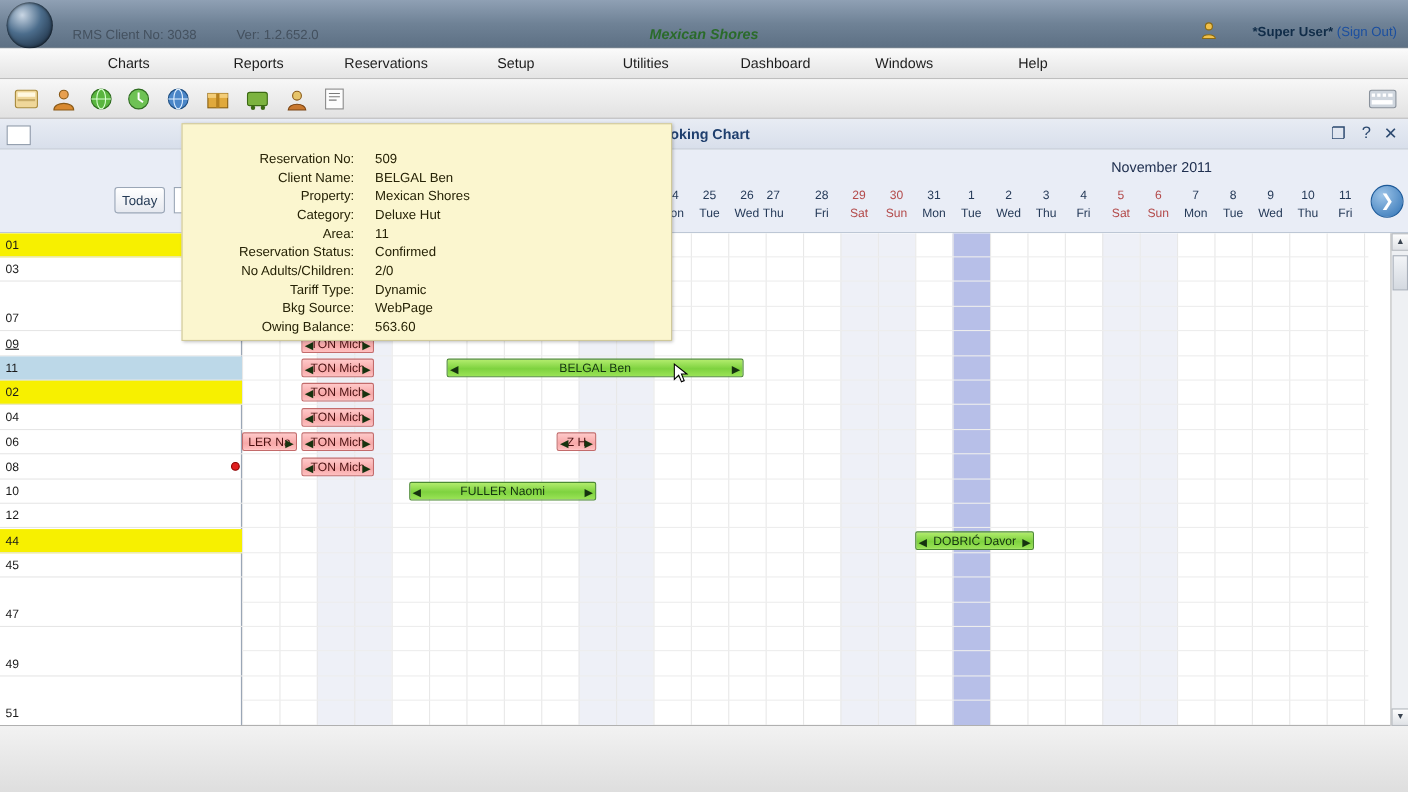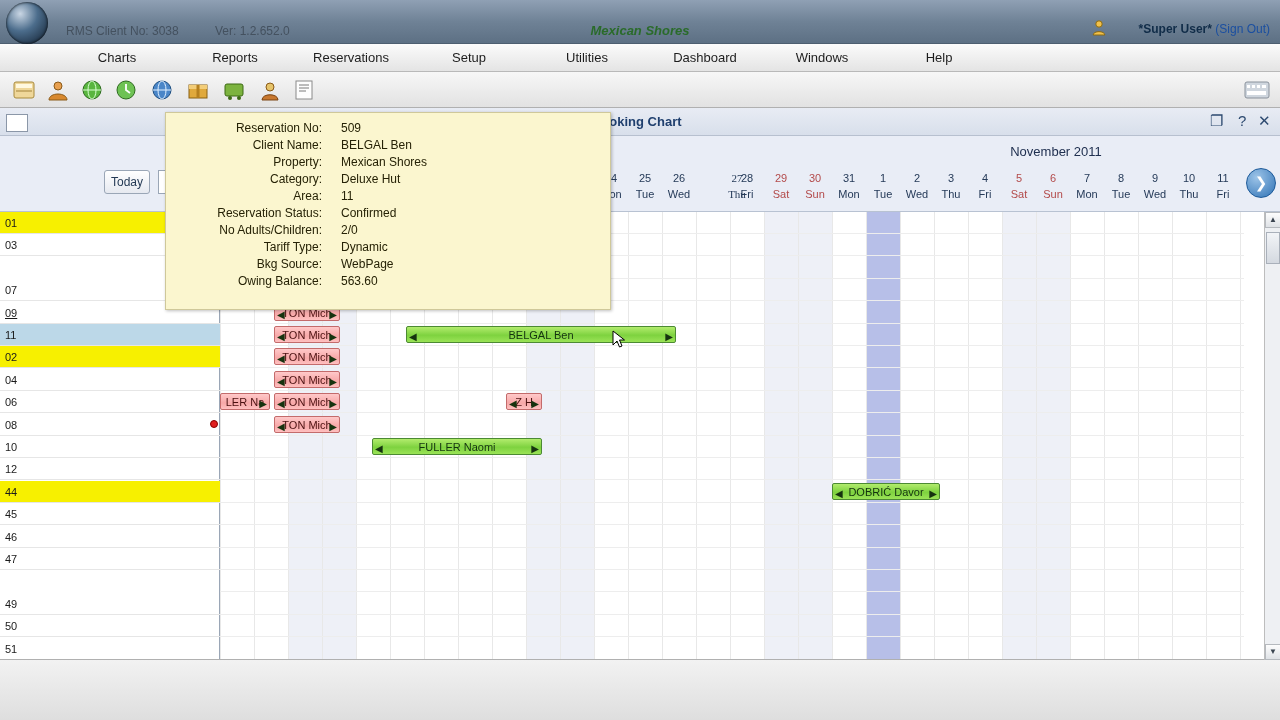--- a/index.html
+++ b/index.html
@@ -225,7 +225,7 @@
     background: #fbf6cf;
     border: 1px solid #cfc89a;
     box-shadow: 1px 1px 3px rgba(0,0,0,.25);
-    padding: 8px 10px 0 0;
+    padding: 24px 10px 0 0;
   }
   .tt-row { position: relative; height: 17px; }
   .tt-key {

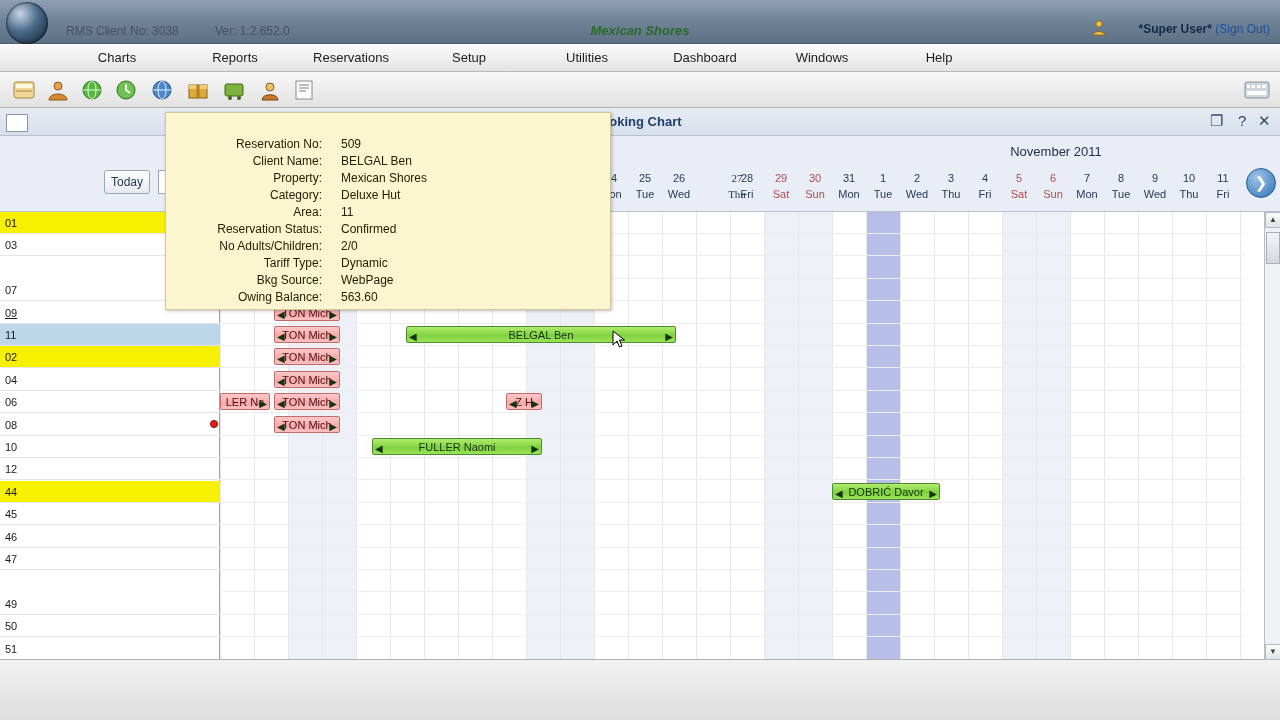--- a/index.html
+++ b/index.html
@@ -394,7 +394,7 @@
         <div>26</div>
         <div>Wed</div>
       </div>
-      <div class="dayhdr" style="left: 720px; font-family: Liberation Serif, serif;">
+      <div class="dayhdr" style="left: 686px;">
         <div>27</div>
         <div>Thu</div>
       </div>

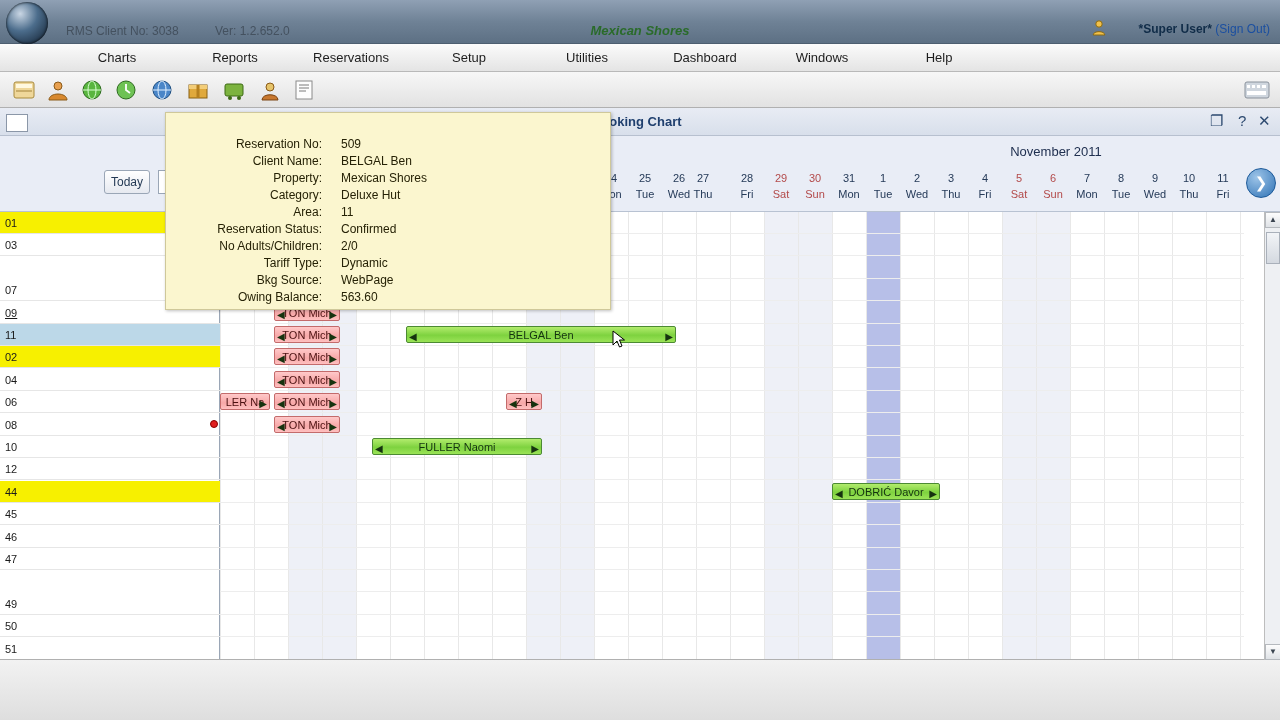--- a/index.html
+++ b/index.html
@@ -475,7 +475,6 @@
         <div class="rowlabel" style="top: 246.4px;">12</div>
         <div class="rowlabel hl-yellow" style="top: 268.8px;">44</div>
         <div class="rowlabel" style="top: 291.2px;">45</div>
-        <div class="rowlabel" style="top: 313.6px;">46</div>
         <div class="rowlabel" style="top: 336px;">47</div>
         <div class="rowlabel" style="top: 380.8px;">49</div>
         <div class="rowlabel" style="top: 403.2px;">50</div>

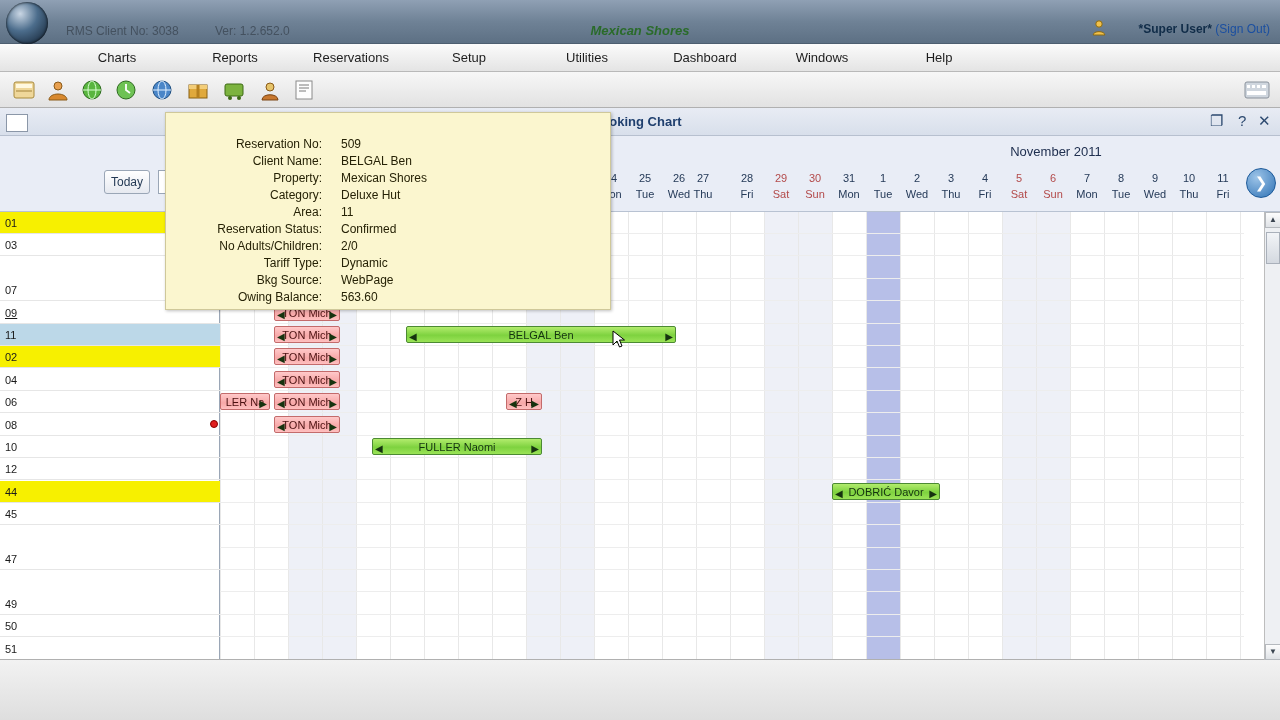--- a/index.html
+++ b/index.html
@@ -477,7 +477,6 @@
         <div class="rowlabel" style="top: 291.2px;">45</div>
         <div class="rowlabel" style="top: 336px;">47</div>
         <div class="rowlabel" style="top: 380.8px;">49</div>
-        <div class="rowlabel" style="top: 403.2px;">50</div>
         <div class="rowlabel" style="top: 425.6px;">51</div>
       </div>
     <div class="gridbody">

